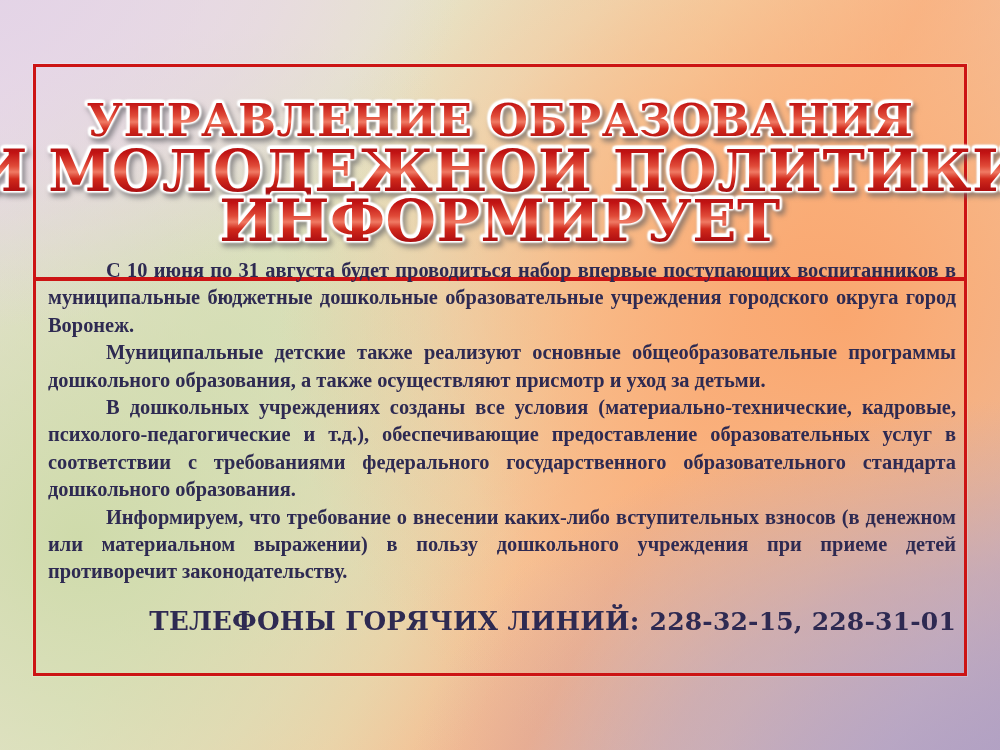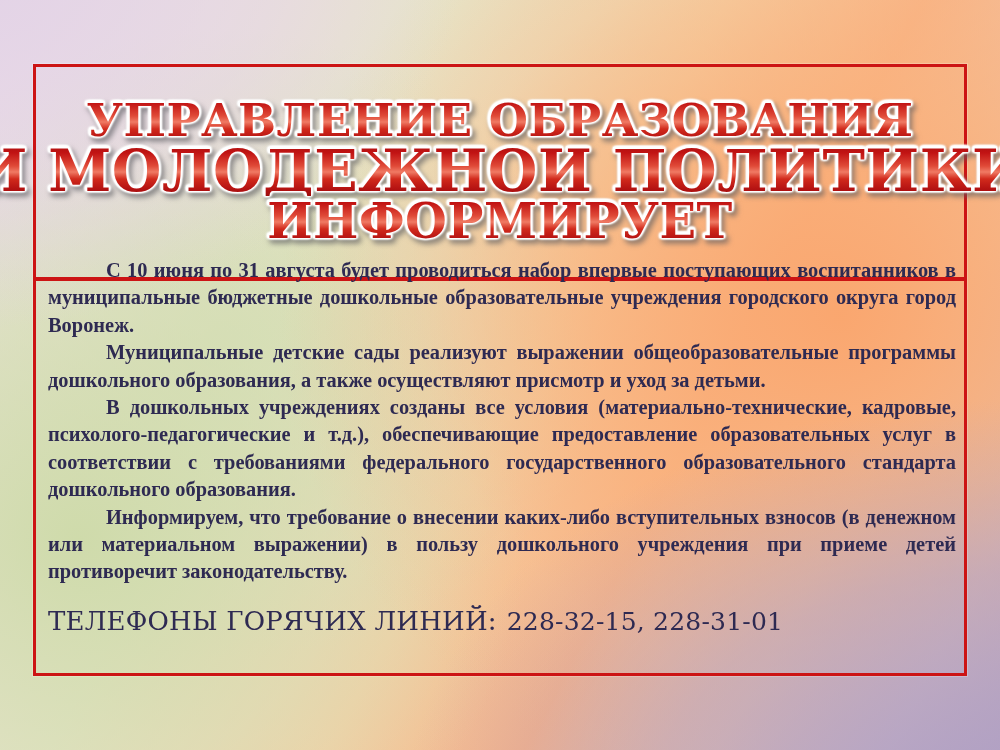--- a/index.html
+++ b/index.html
@@ -103,7 +103,7 @@
   }
   .title-line.l1 { font-size: 45px; }
   .title-line.l2 { font-size: 57px; }
-  .title-line.l3 { font-size: 48px; text-decoration: underline; }
+  .title-line.l3 { font-size: 58px; text-decoration: underline; }
 
   
   #body-area {

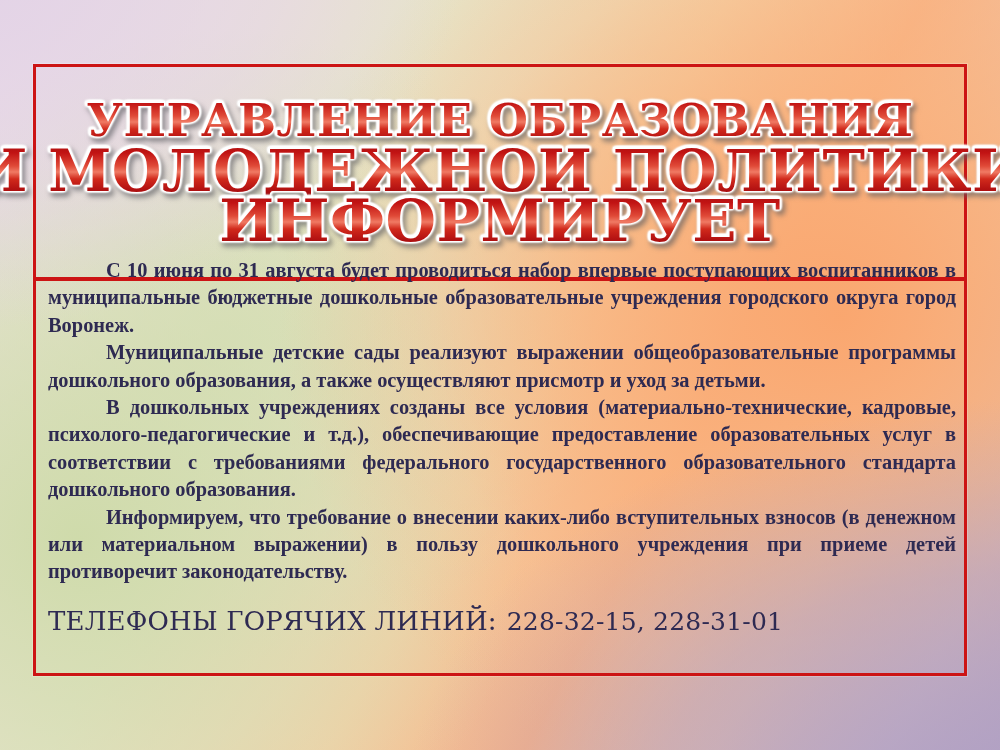--- a/index.html
+++ b/index.html
@@ -157,7 +157,7 @@
 
     <div id="body-area">
       <p class="para">С 10 июня по 31 августа будет проводиться набор впервые поступающих воспитанников в муниципальные бюджетные дошкольные образовательные учреждения городского округа город Воронеж.</p>
-      <p class="para">Муниципальные детские сады реализуют выражении общеобразовательные программы дошкольного образования, а также осуществляют присмотр и уход за детьми.</p>
+      <p class="para">Муниципальные детские также реализуют основные общеобразовательные программы дошкольного образования, а также осуществляют присмотр и уход за детьми.</p>
       <p class="para">В дошкольных учреждениях созданы все условия (материально-технические, кадровые, психолого-педагогические и т.д.), обеспечивающие предоставление образовательных услуг в соответствии с требованиями федерального государственного образовательного стандарта дошкольного образования.</p>
       <p class="para">Информируем, что требование о внесении каких-либо вступительных взносов (в денежном или материальном выражении) в пользу дошкольного учреждения при приеме детей противоречит законодательству.</p>
 

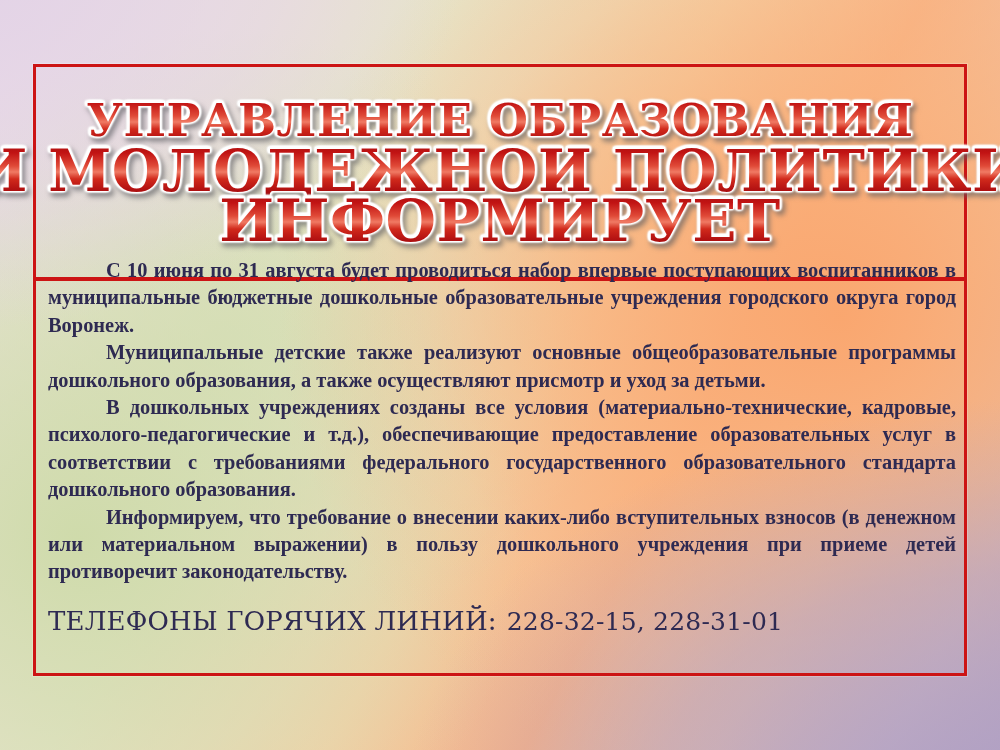--- a/index.html
+++ b/index.html
@@ -131,9 +131,9 @@
 
   #hotline {
     margin-top: 20px;
-    text-align: left;
+    text-align: right;
     font-family: "DejaVu Serif", "Liberation Serif", serif;
-    font-weight: 400;
+    font-weight: 700;
     font-size: 26px;
     letter-spacing: 0.2px;
     color: #2e2a52;

